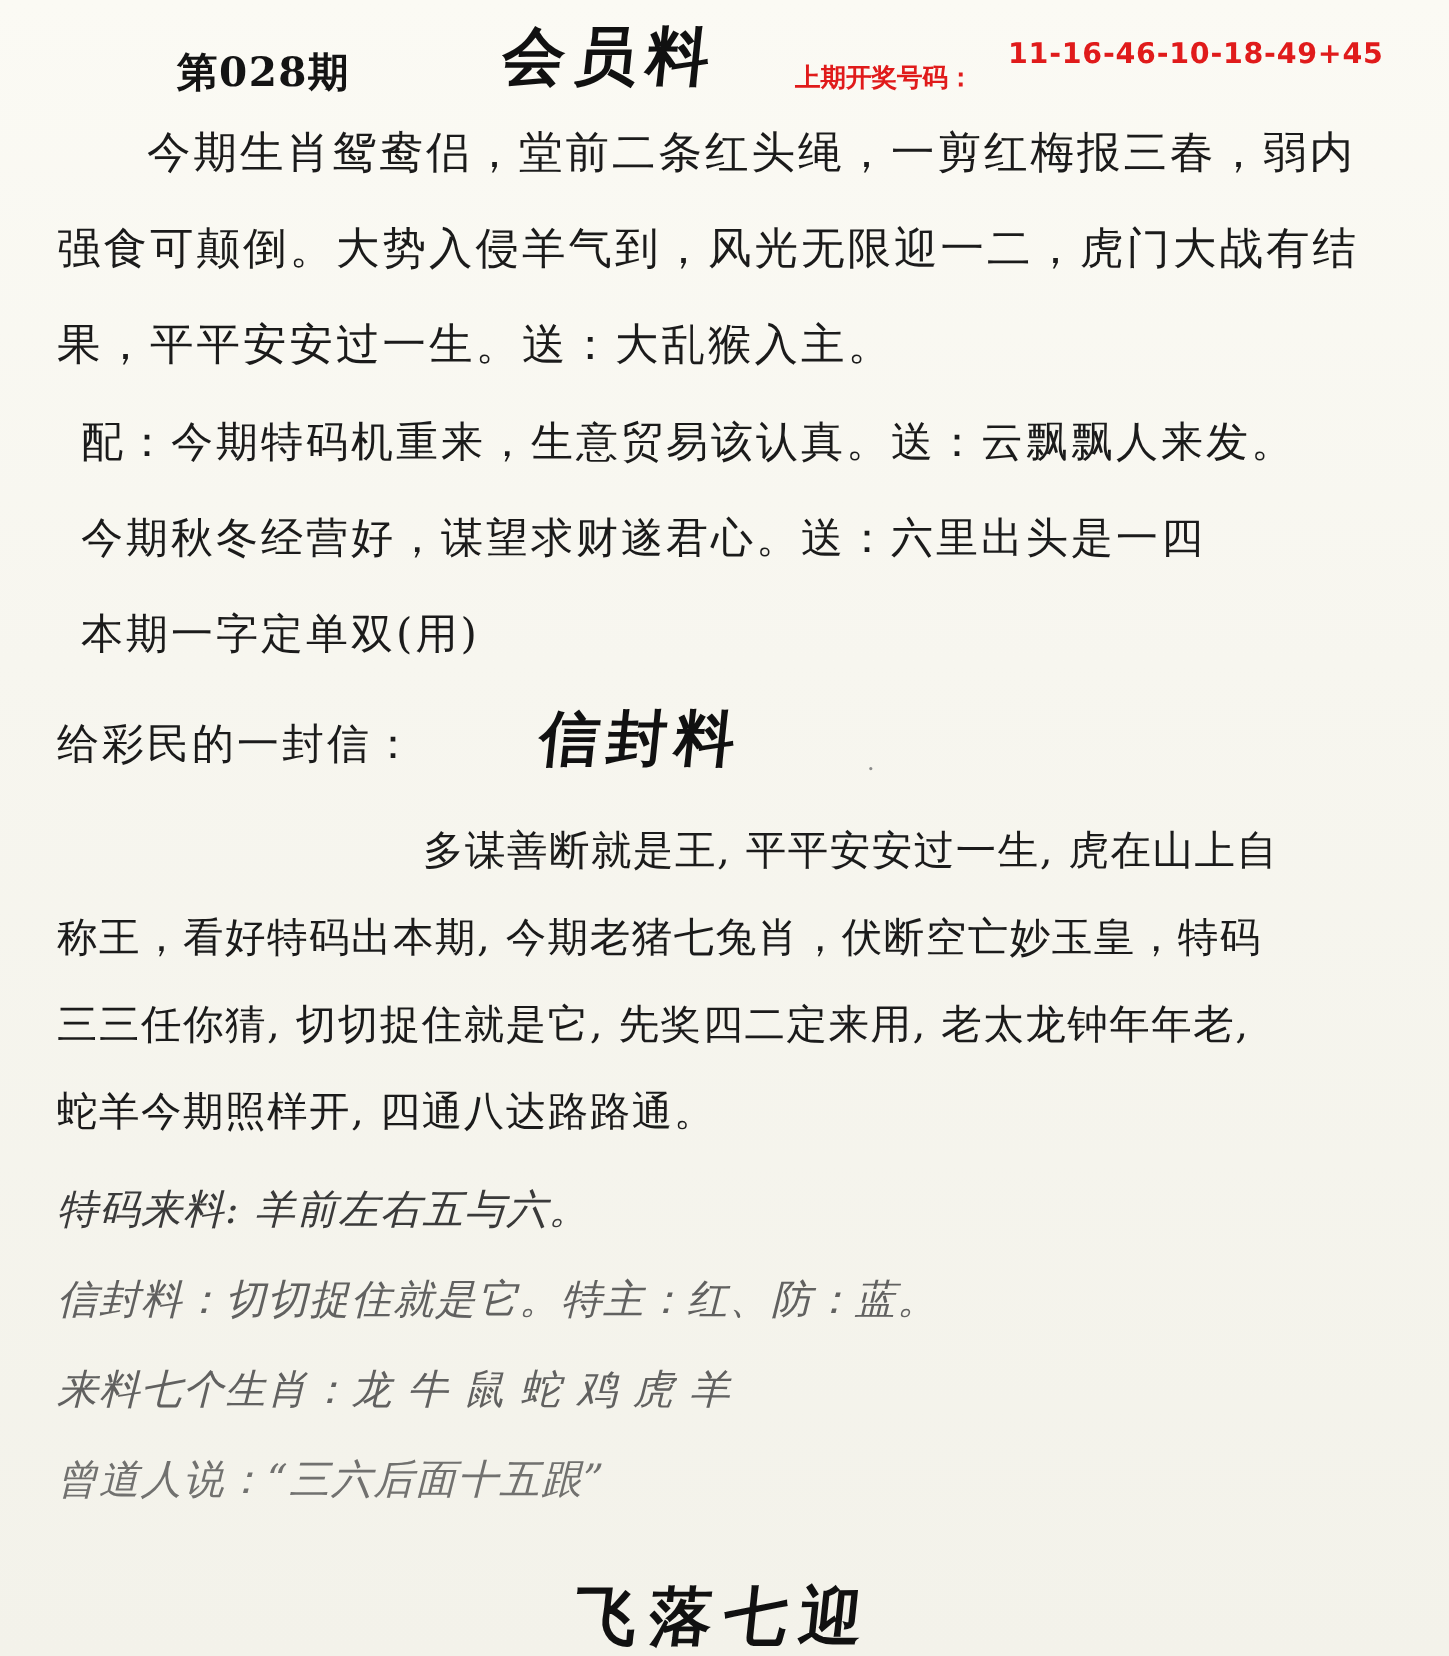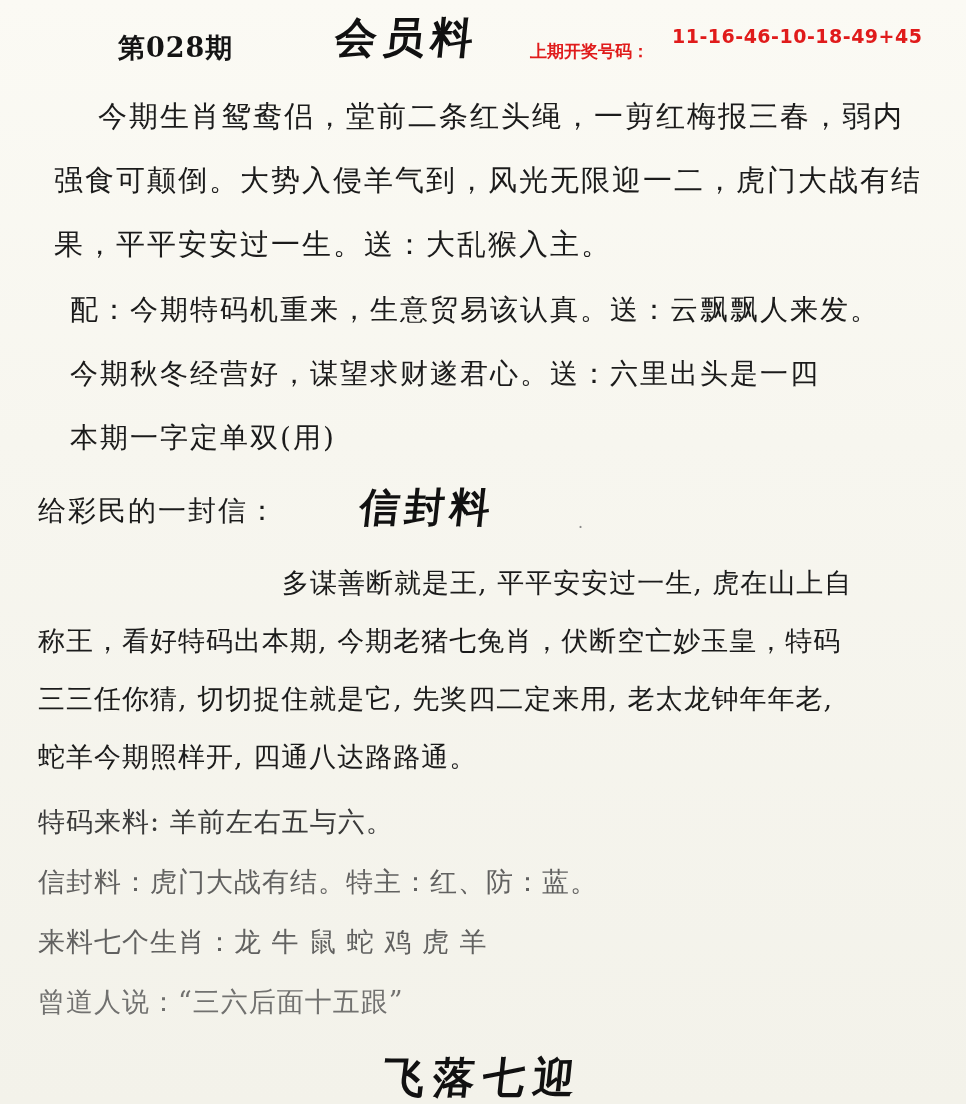--- a/index.html
+++ b/index.html
@@ -77,7 +77,7 @@
   
   .body-wrap {
     position: absolute;
-    top: 84px;
+    top: 69px;
     left: 0;
     width: 932px;
   }

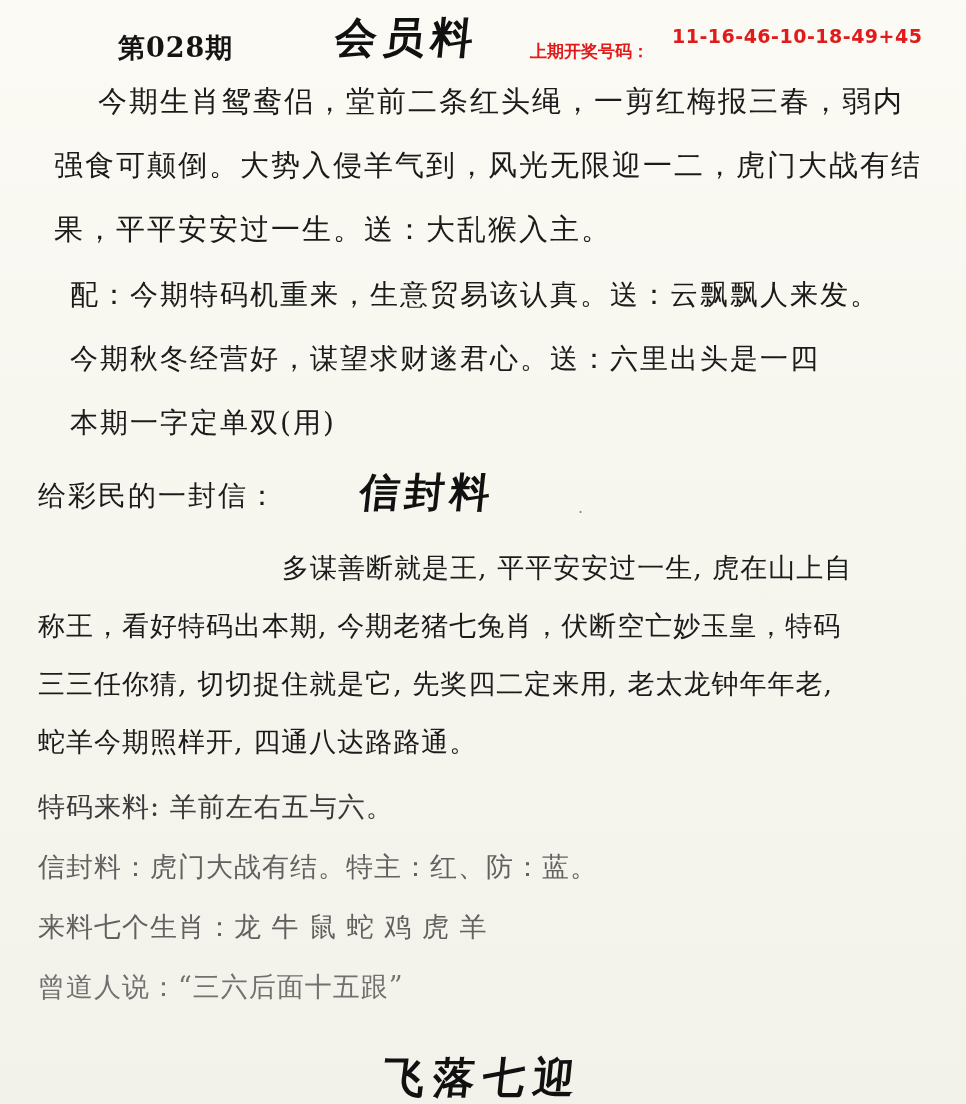--- a/index.html
+++ b/index.html
@@ -93,7 +93,7 @@
     padding-left: 98px;
   }
   .para.flush {
-    padding-left: 54px;
+    padding-left: 38px;
   }
   .p-main { font-size: 29px; }
 

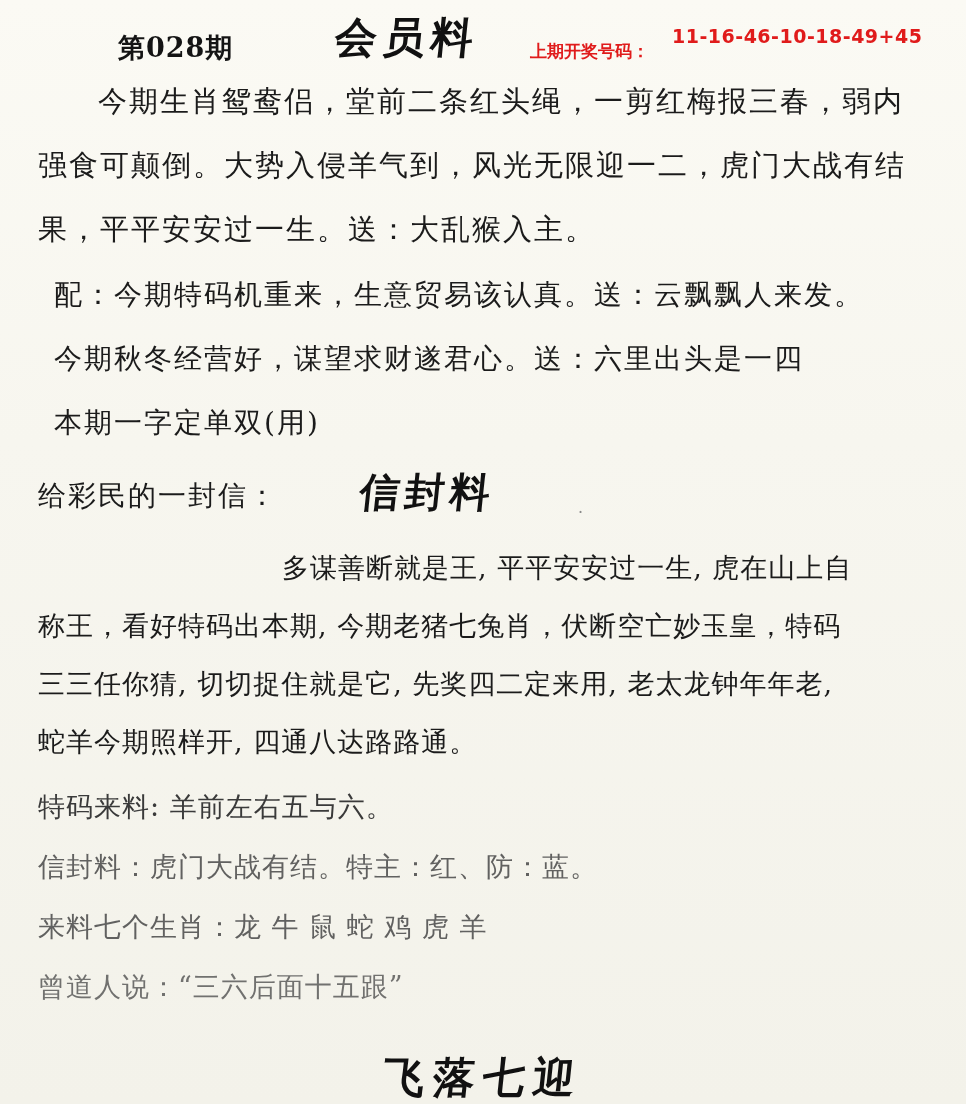--- a/index.html
+++ b/index.html
@@ -149,6 +149,7 @@
     letter-spacing: 1px;
     padding-left: 38px;
     white-space: nowrap;
+    font-style: italic;
   }
   .faded-1 { color: #3a3a3a; }
   .faded-2 { color: #4d4d4d; opacity: .88; }

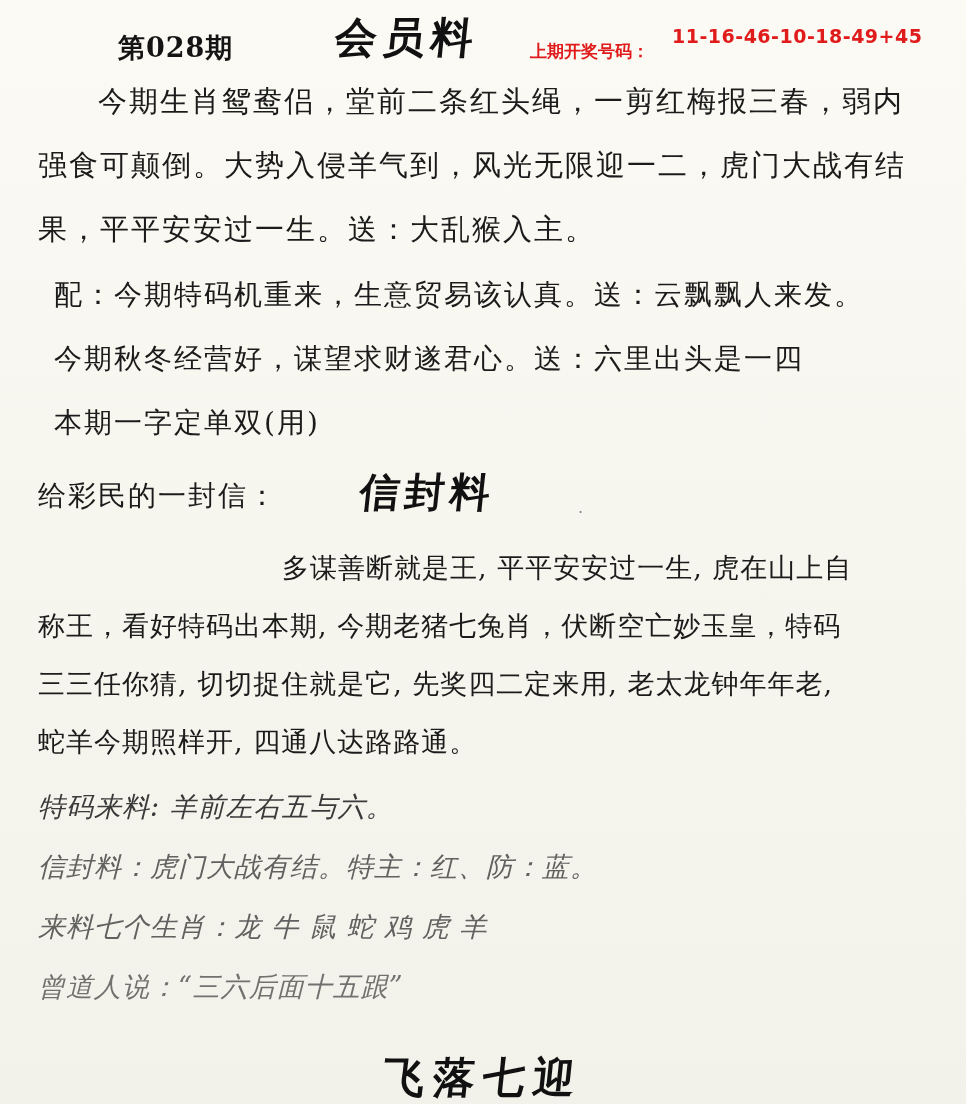--- a/index.html
+++ b/index.html
@@ -214,7 +214,7 @@
 
     <div class="tail">
       <div class="trow faded-1">特码来料: 羊前左右五与六。</div>
-      <div class="trow faded-2">信封料：虎门大战有结。特主：红、防：蓝。</div>
+      <div class="trow faded-2">信封料：切切捉住就是它。特主：红、防：蓝。</div>
       <div class="trow faded-2">来料七个生肖：龙 牛 鼠 蛇 鸡 虎 羊</div>
       <div class="trow faded-3">曾道人说：“三六后面十五跟”</div>
     </div>

